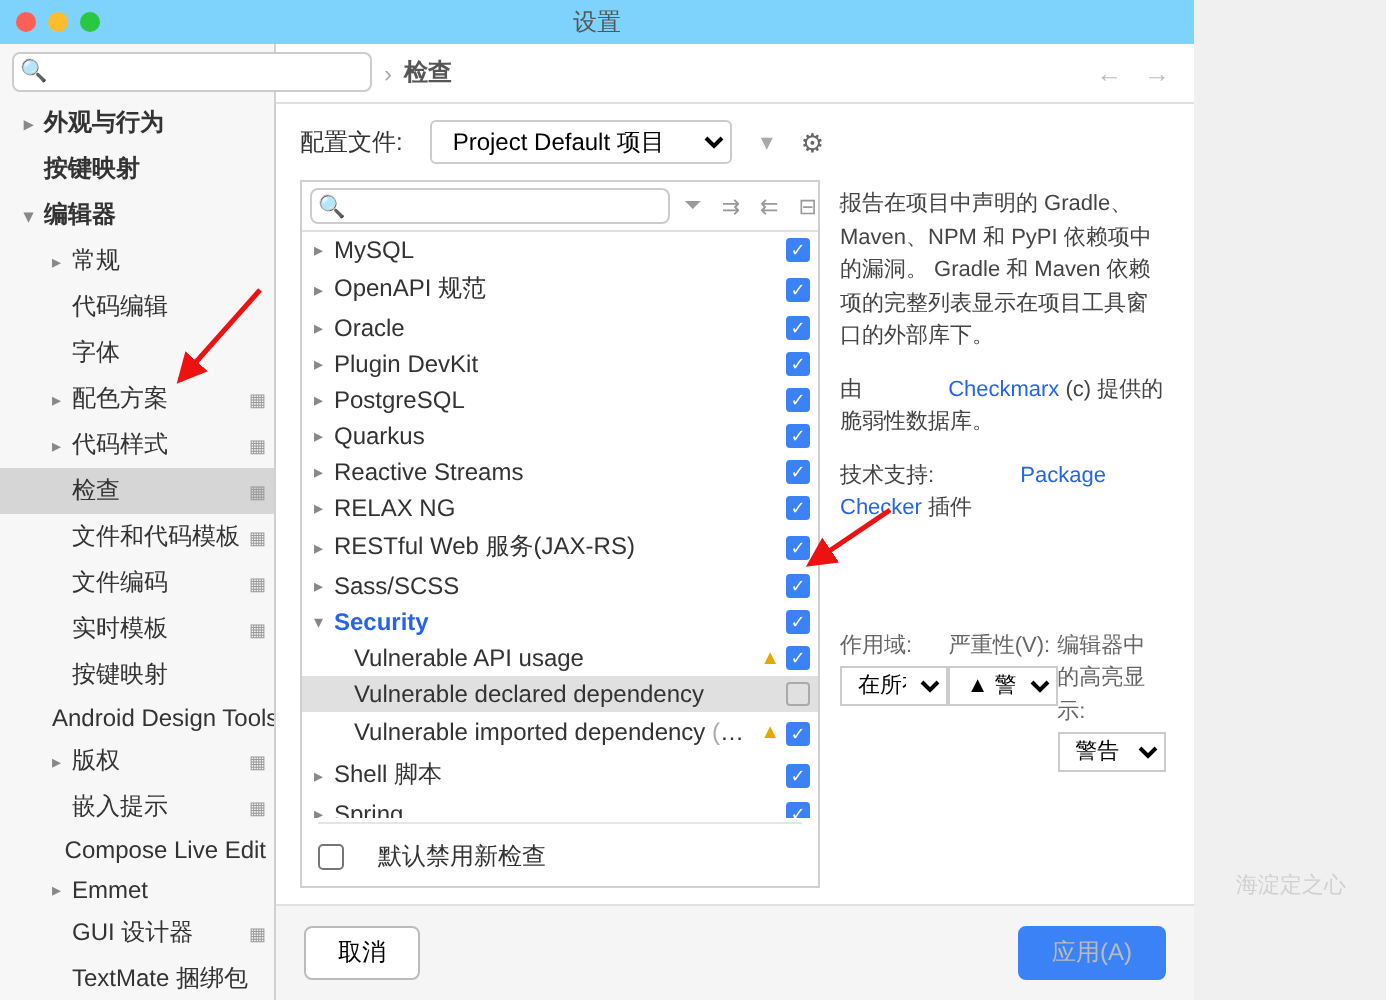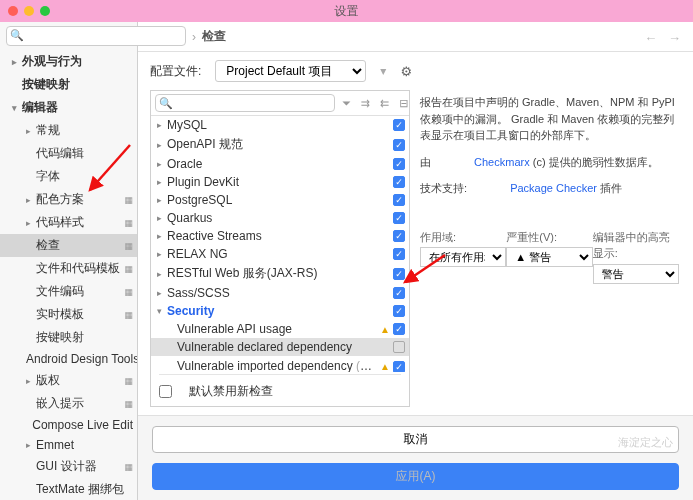--- a/index.html
+++ b/index.html
@@ -4,7 +4,7 @@
 <style>
 * { margin: 0; padding: 0; box-sizing: border-box; }
 body { font-family: -apple-system, "Helvetica Neue", Arial, sans-serif; font-size: 12px; color: #333; background: #f0f0f0; width: 693px; height: 500px; overflow: hidden; }
-.window { width: 693px; height: 500px; background: #f9a8d4; display: flex; flex-direction: column; }
+.window { width: 597px; height: 500px; background: #7dd3fc; display: flex; flex-direction: column; }
 .titlebar { height: 22px; display: flex; align-items: center; padding: 0 8px; position: relative; }
 .traffic { display: flex; gap: 6px; }
 .dot { width: 10px; height: 10px; border-radius: 50%; }

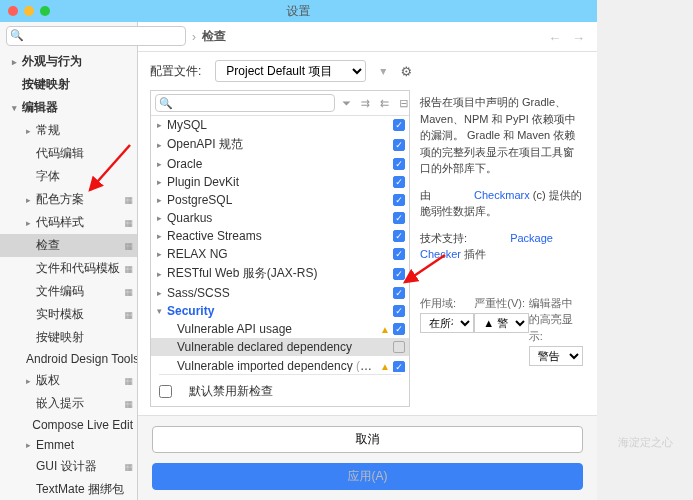--- a/index.html
+++ b/index.html
@@ -46,7 +46,7 @@
 .insp-row .dim { color: #aaa; }
 .panel { flex: 1; font-size: 11px; color: #444; padding: 4px 2px; line-height: 1.5; }
 .panel a { color: #2563eb; text-decoration: none; margin-left: 40px; }
-.opts { margin-top: 32px; display: flex; font-size: 11px; color: #666; justify-content: center; }
+.opts { margin-top: 52px; display: flex; font-size: 11px; color: #666; justify-content: center; }
 .opts .col { flex: 1; }
 .opts .lbl2 { font-size: 11px; color: #666; margin-bottom: 2px; display: block; }
 .opts .sel2 { width: 100%; height: 20px; font-size: 11px; border: 1px solid #ccc; background: #fff; padding: 0 4px; }

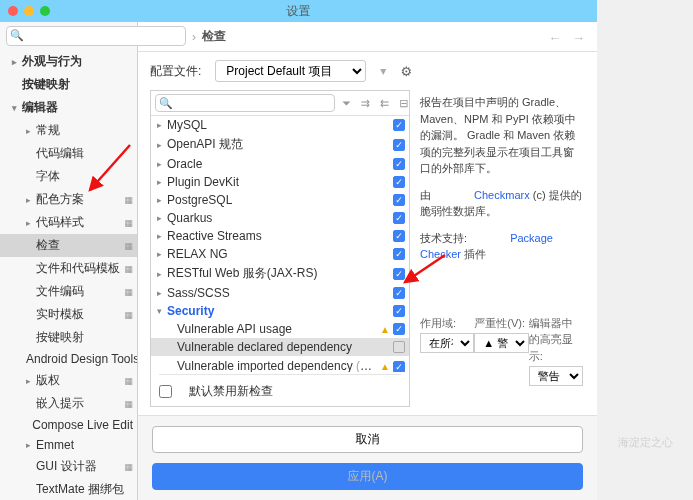--- a/index.html
+++ b/index.html
@@ -52,7 +52,7 @@
 .opts .sel2 { width: 100%; height: 20px; font-size: 11px; border: 1px solid #ccc; background: #fff; padding: 0 4px; }
 .foot { padding: 6px 8px; display: flex; align-items: center; gap: 17px; font-size: 12px; }
 .wm { position: absolute; right: 20px; bottom: 50px; color: #d0d0d0; font-size: 11px; pointer-events: none; }
-.bottom { padding: 10px 14px; display: flex; justify-content: space-between; gap: 10px; border-top: 1px solid #e0e0e0; background: #f5f5f5; flex-direction: column; }
+.bottom { padding: 10px 14px; display: flex; justify-content: space-between; gap: 10px; border-top: 1px solid #e0e0e0; background: #f5f5f5; }
 .bottom button { padding: 4px 16px; font-size: 12px; border: 1px solid #bbb; border-radius: 4px; background: #fff; }
 .bottom button.primary { background: #3b82f6; color: #fff; border-color: #3b82f6; }
 .bottom button.dis { color: #bbb; }

